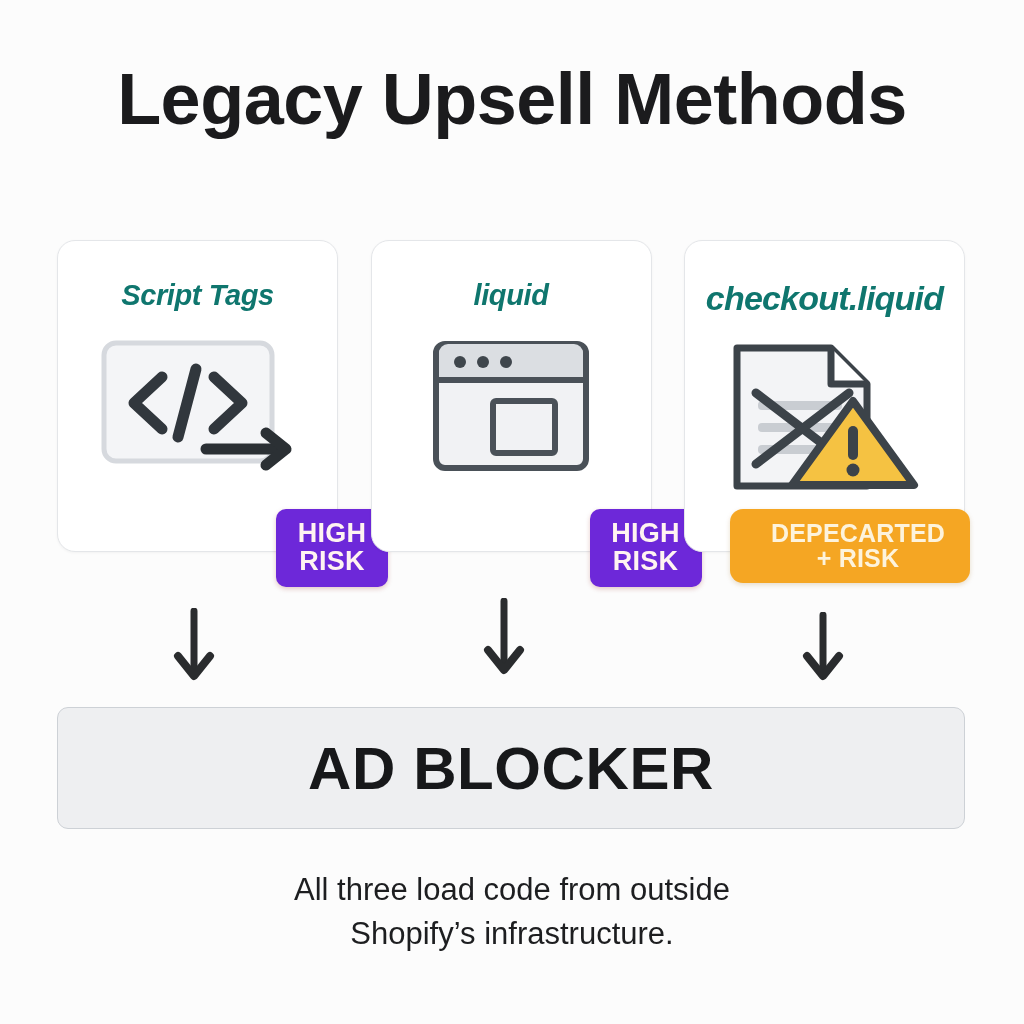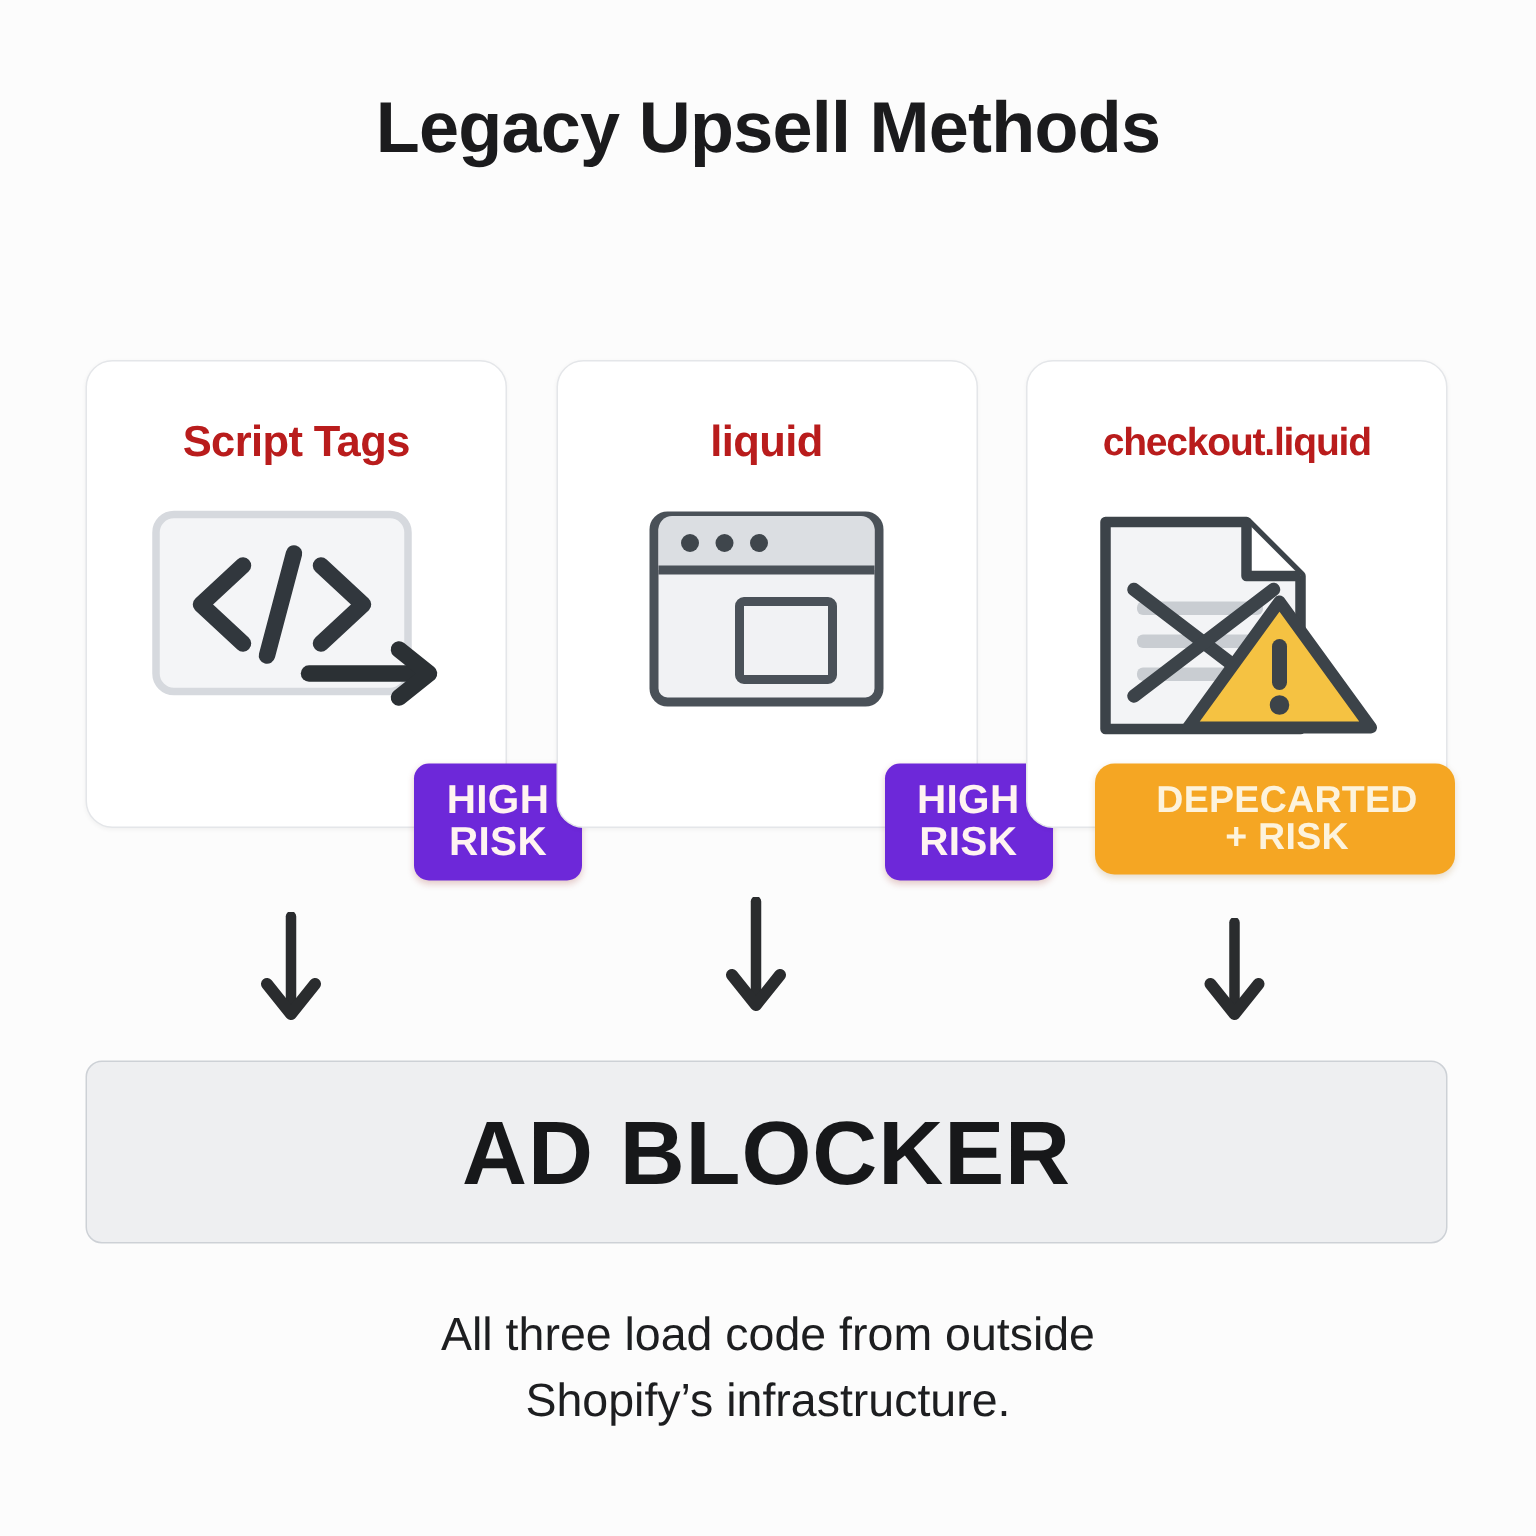--- a/index.html
+++ b/index.html
@@ -27,7 +27,7 @@
     top: 58px;
     width: 1024px;
     text-align: center;
-    font-size: 48px;
+    font-size: 72px;
     font-weight: 700;
     letter-spacing: -0.5px;
     color: #1B1B1D;

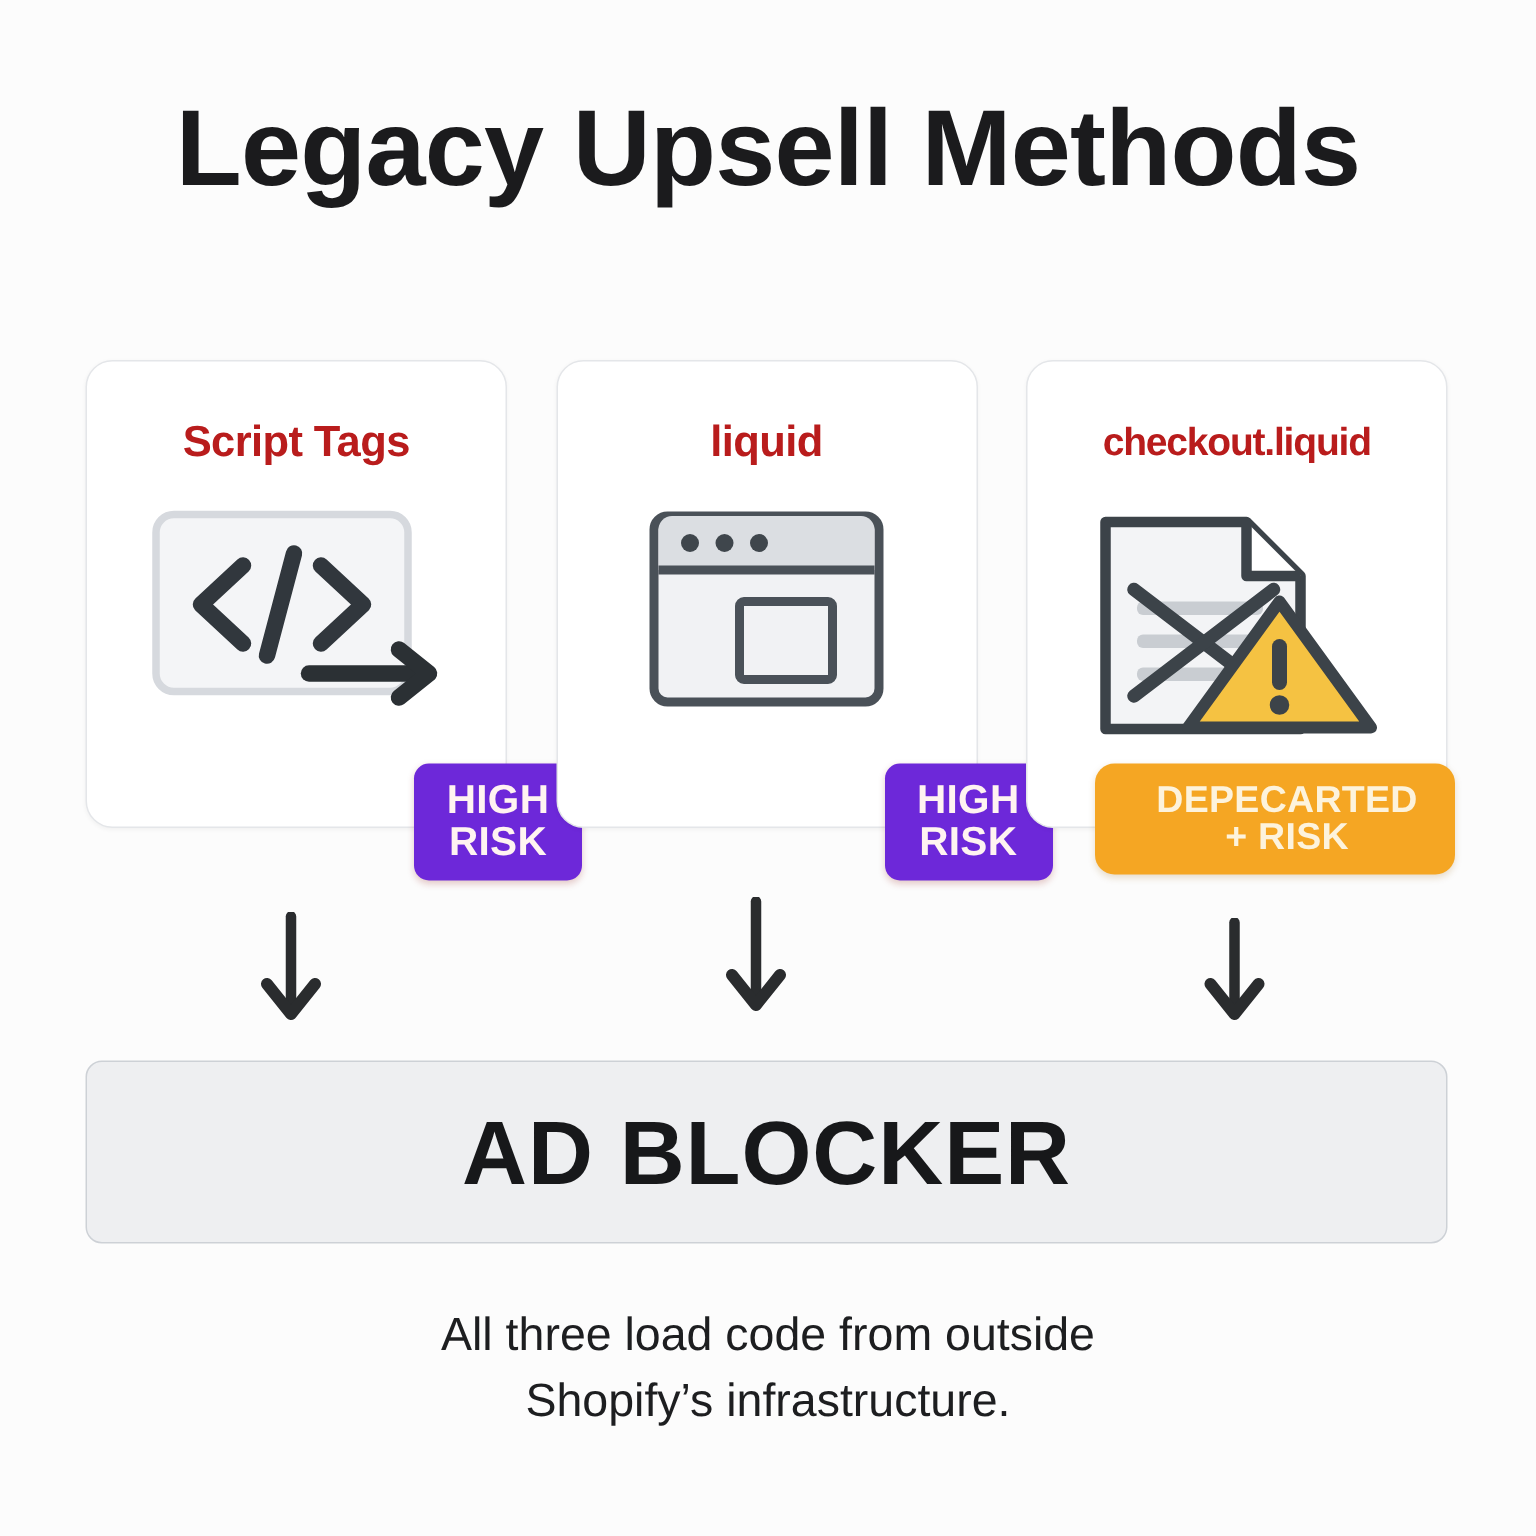--- a/index.html
+++ b/index.html
@@ -62,9 +62,10 @@
     text-align: center;
     font-size: 29px;
     font-weight: 700;
-    color: #b91c1c;
+    color: #0f766e;
     letter-spacing: -0.4px;
     white-space: nowrap;
+    font-style: italic;
   }
   .card-title.small {
     font-size: 26px;

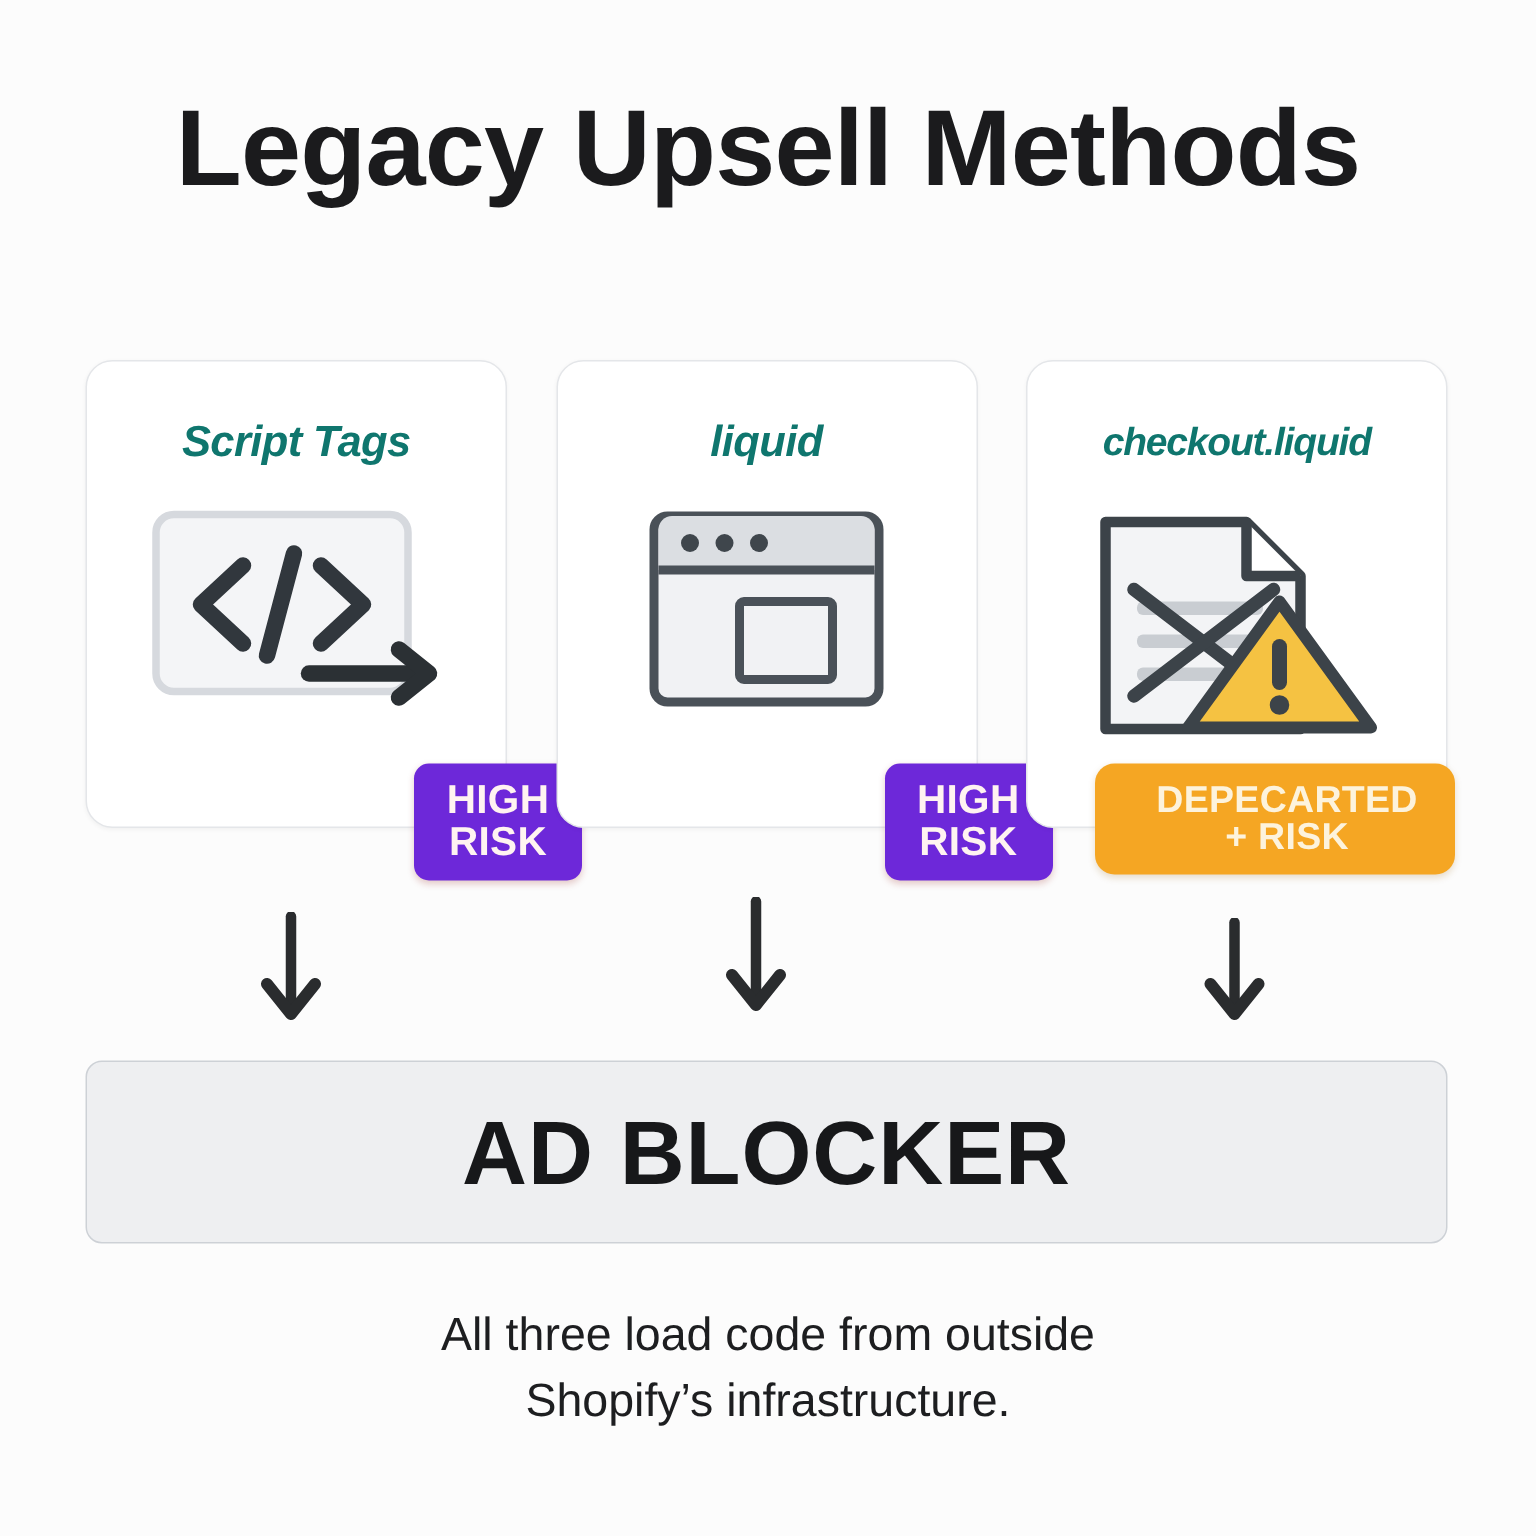--- a/index.html
+++ b/index.html
@@ -68,7 +68,7 @@
     font-style: italic;
   }
   .card-title.small {
-    font-size: 26px;
+    font-size: 34px;
     letter-spacing: -0.8px;
   }
   .card-icon {

